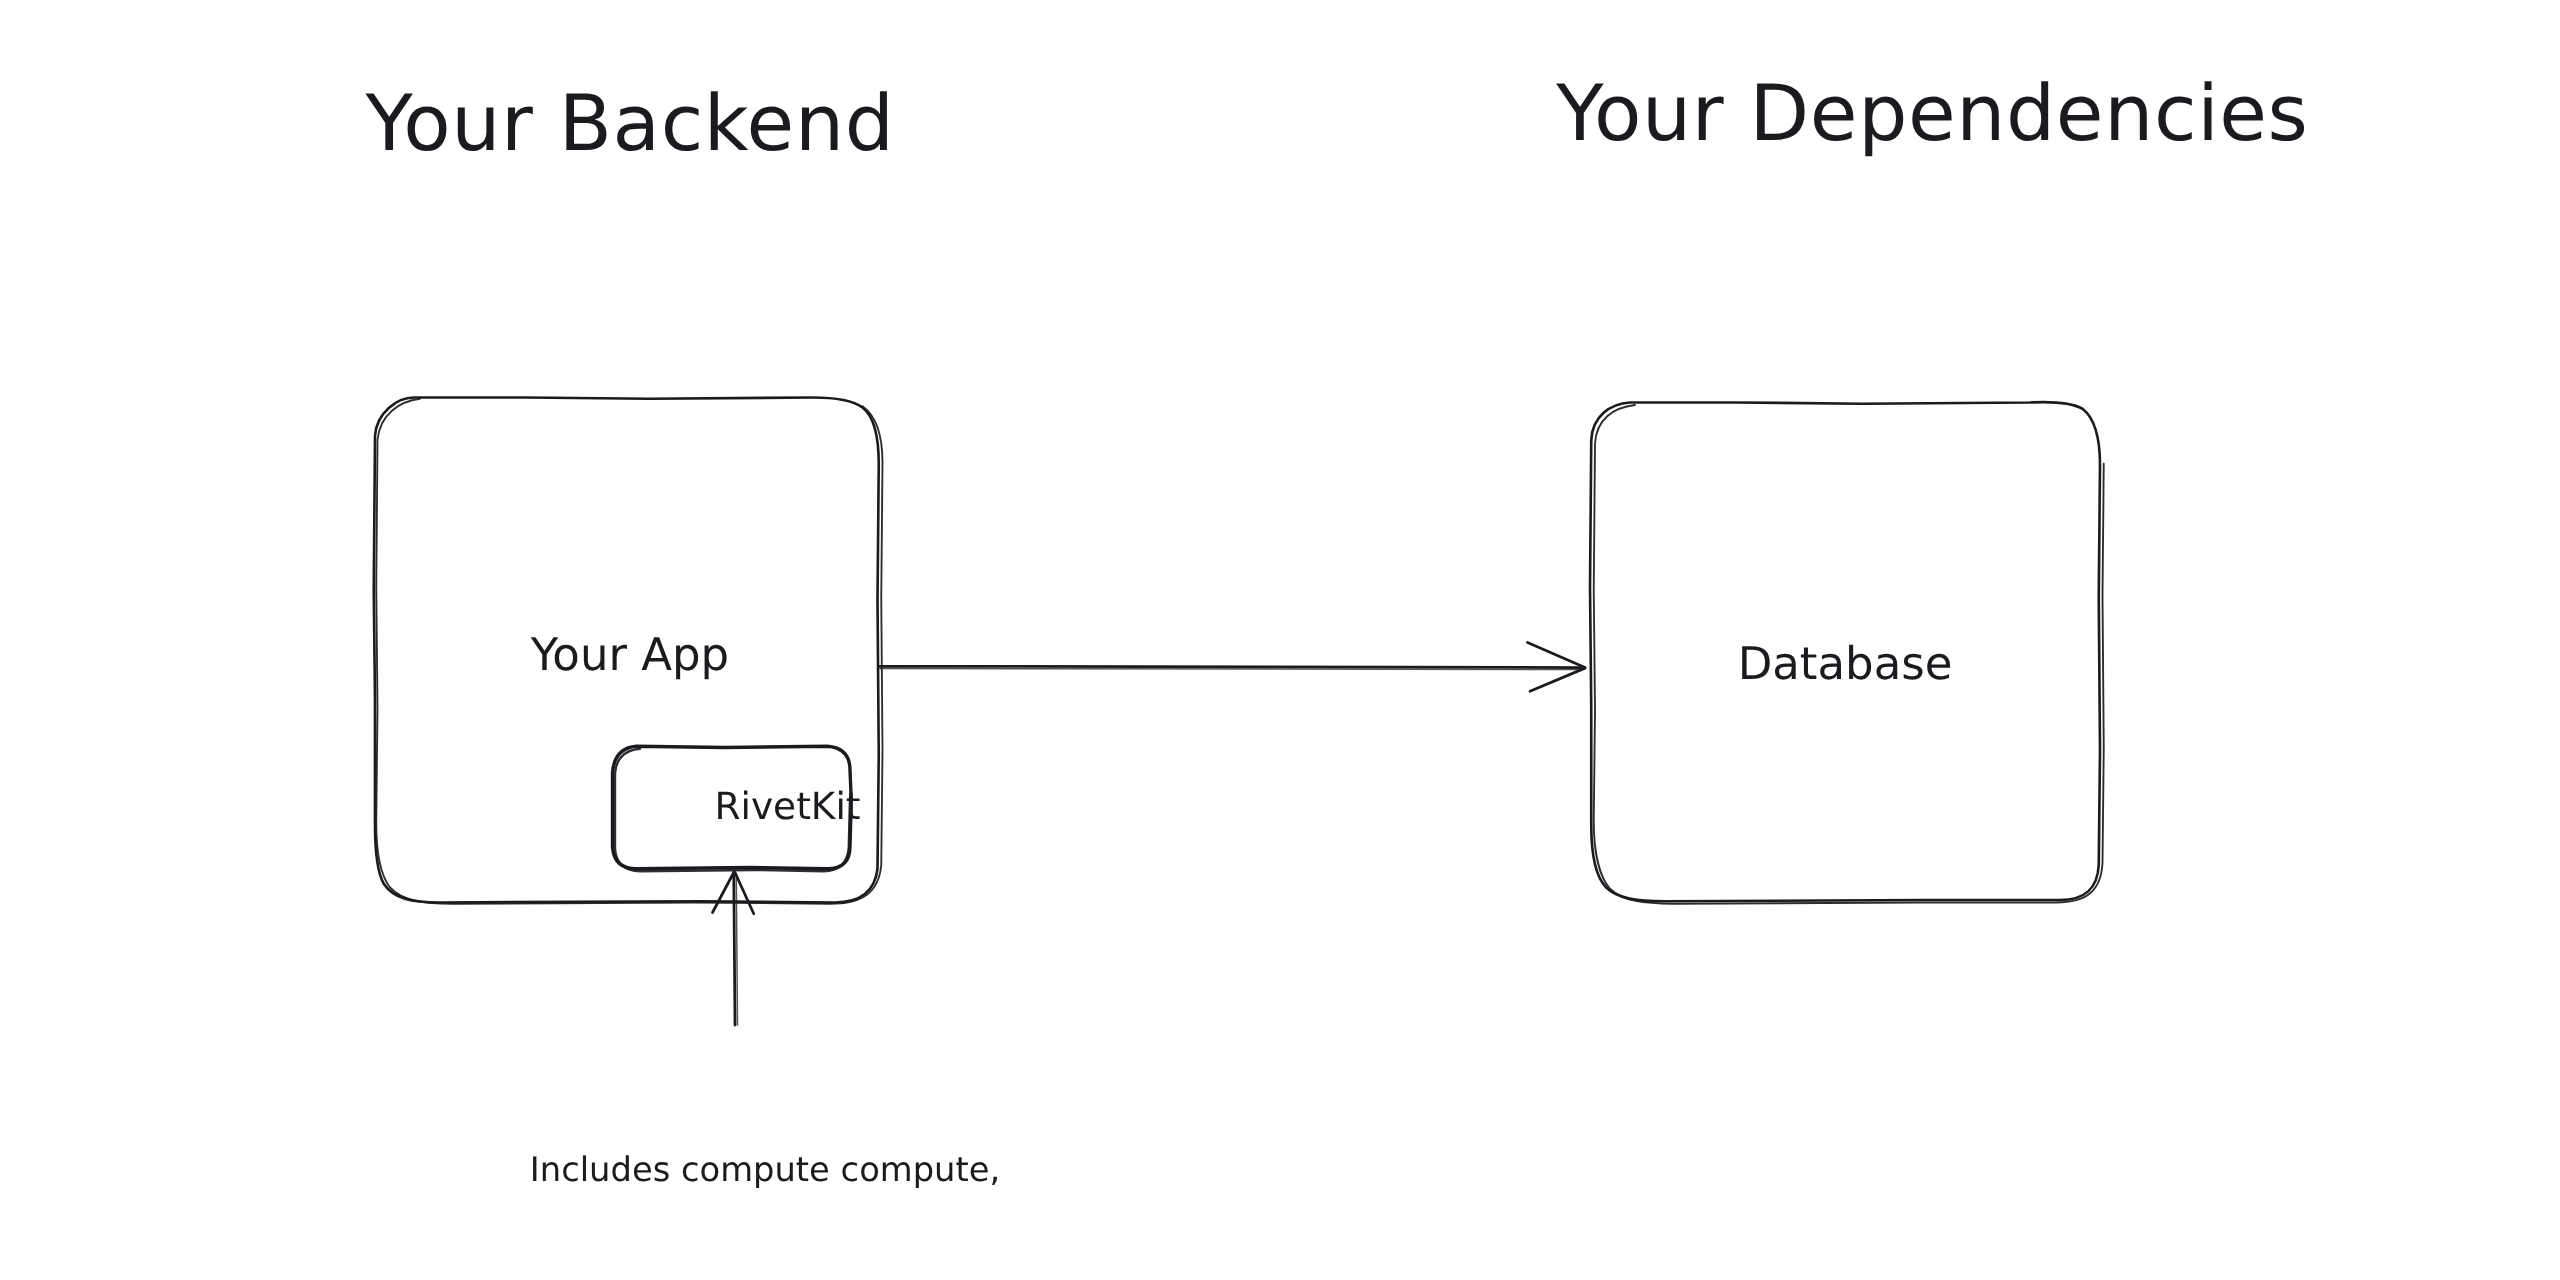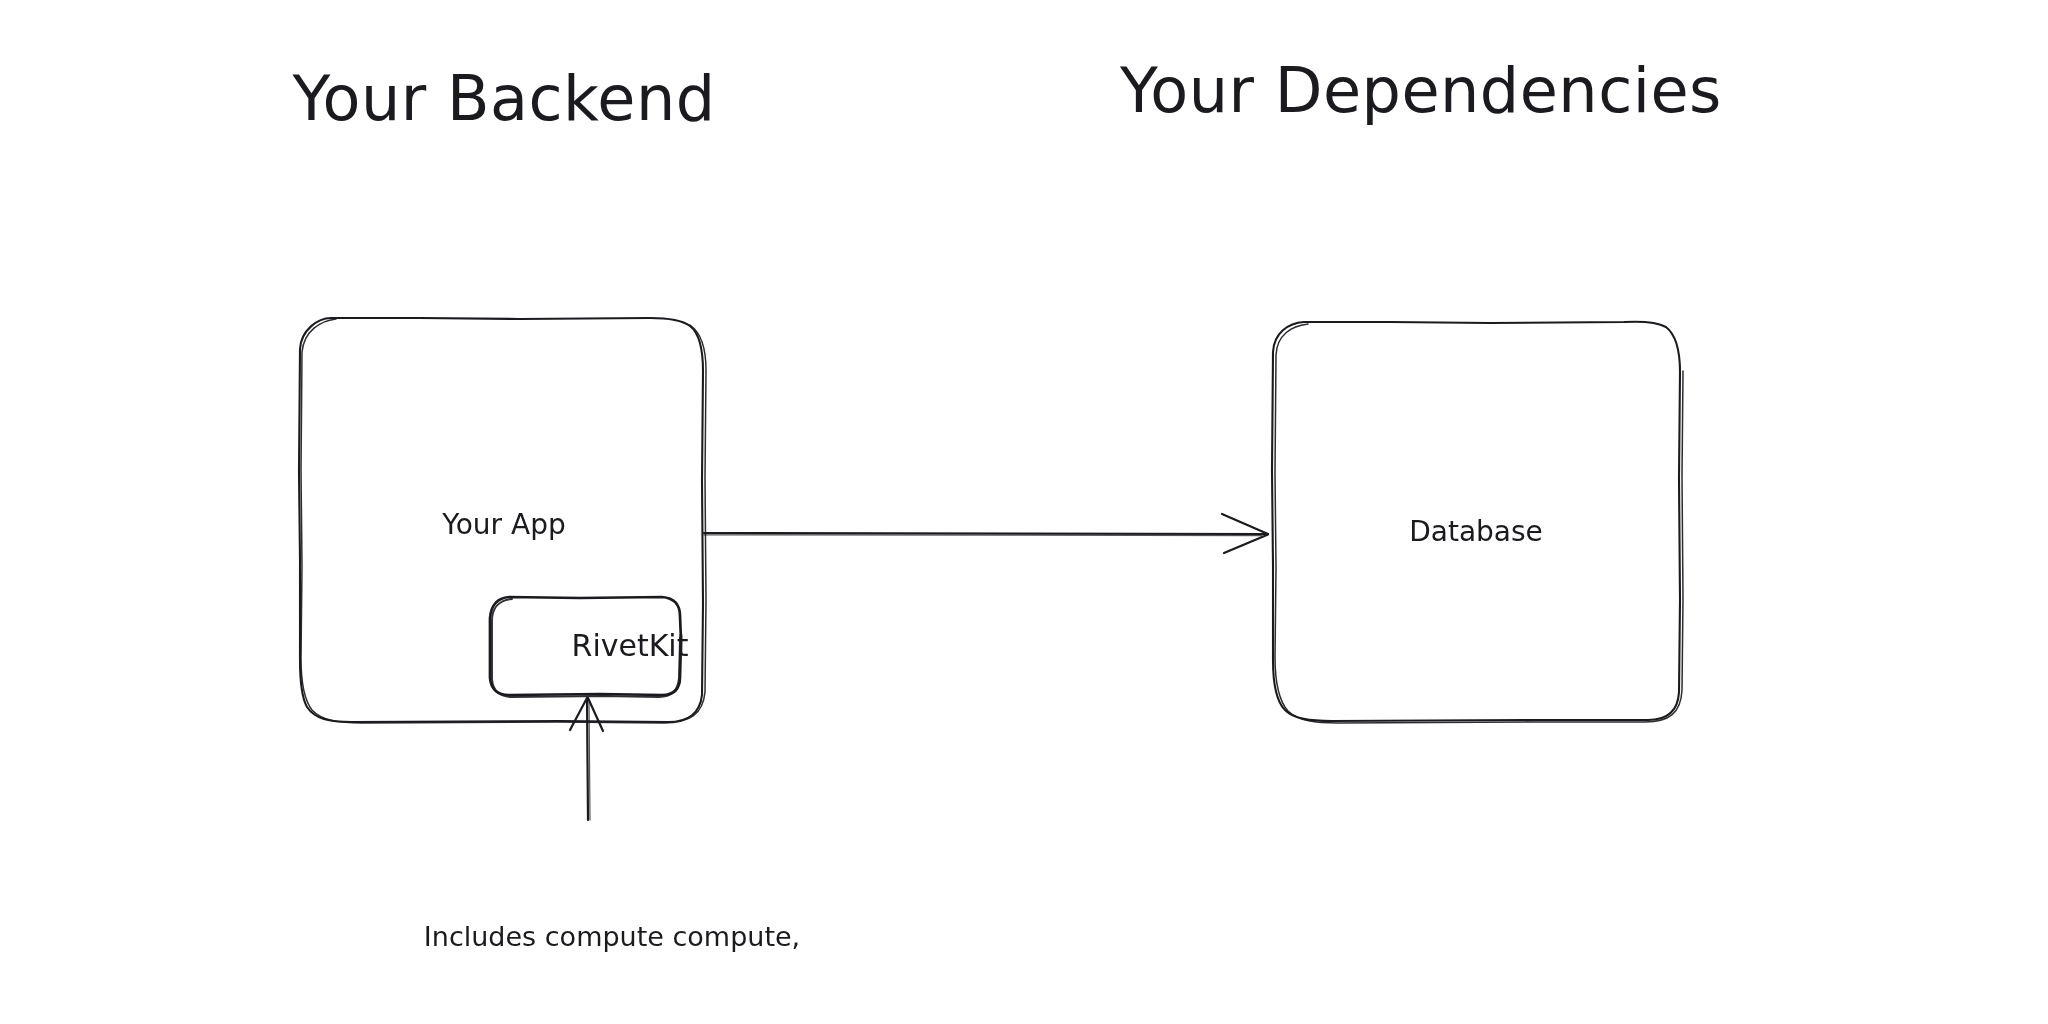--- a/index.html
+++ b/index.html
@@ -195,7 +195,7 @@
 
   <div class="txt title" style="left:504px; top:68px;">Your Backend</div>
 
-  <div class="txt title" style="left:1421px; top:60px;text-align:right;">Your Dependencies</div>
+  <div class="txt title" style="left:1546px; top:60px;text-align:right;">Your Dependencies</div>
 
   <div class="txt node-label" style="left:504px; top:525px;">Your App</div>
 

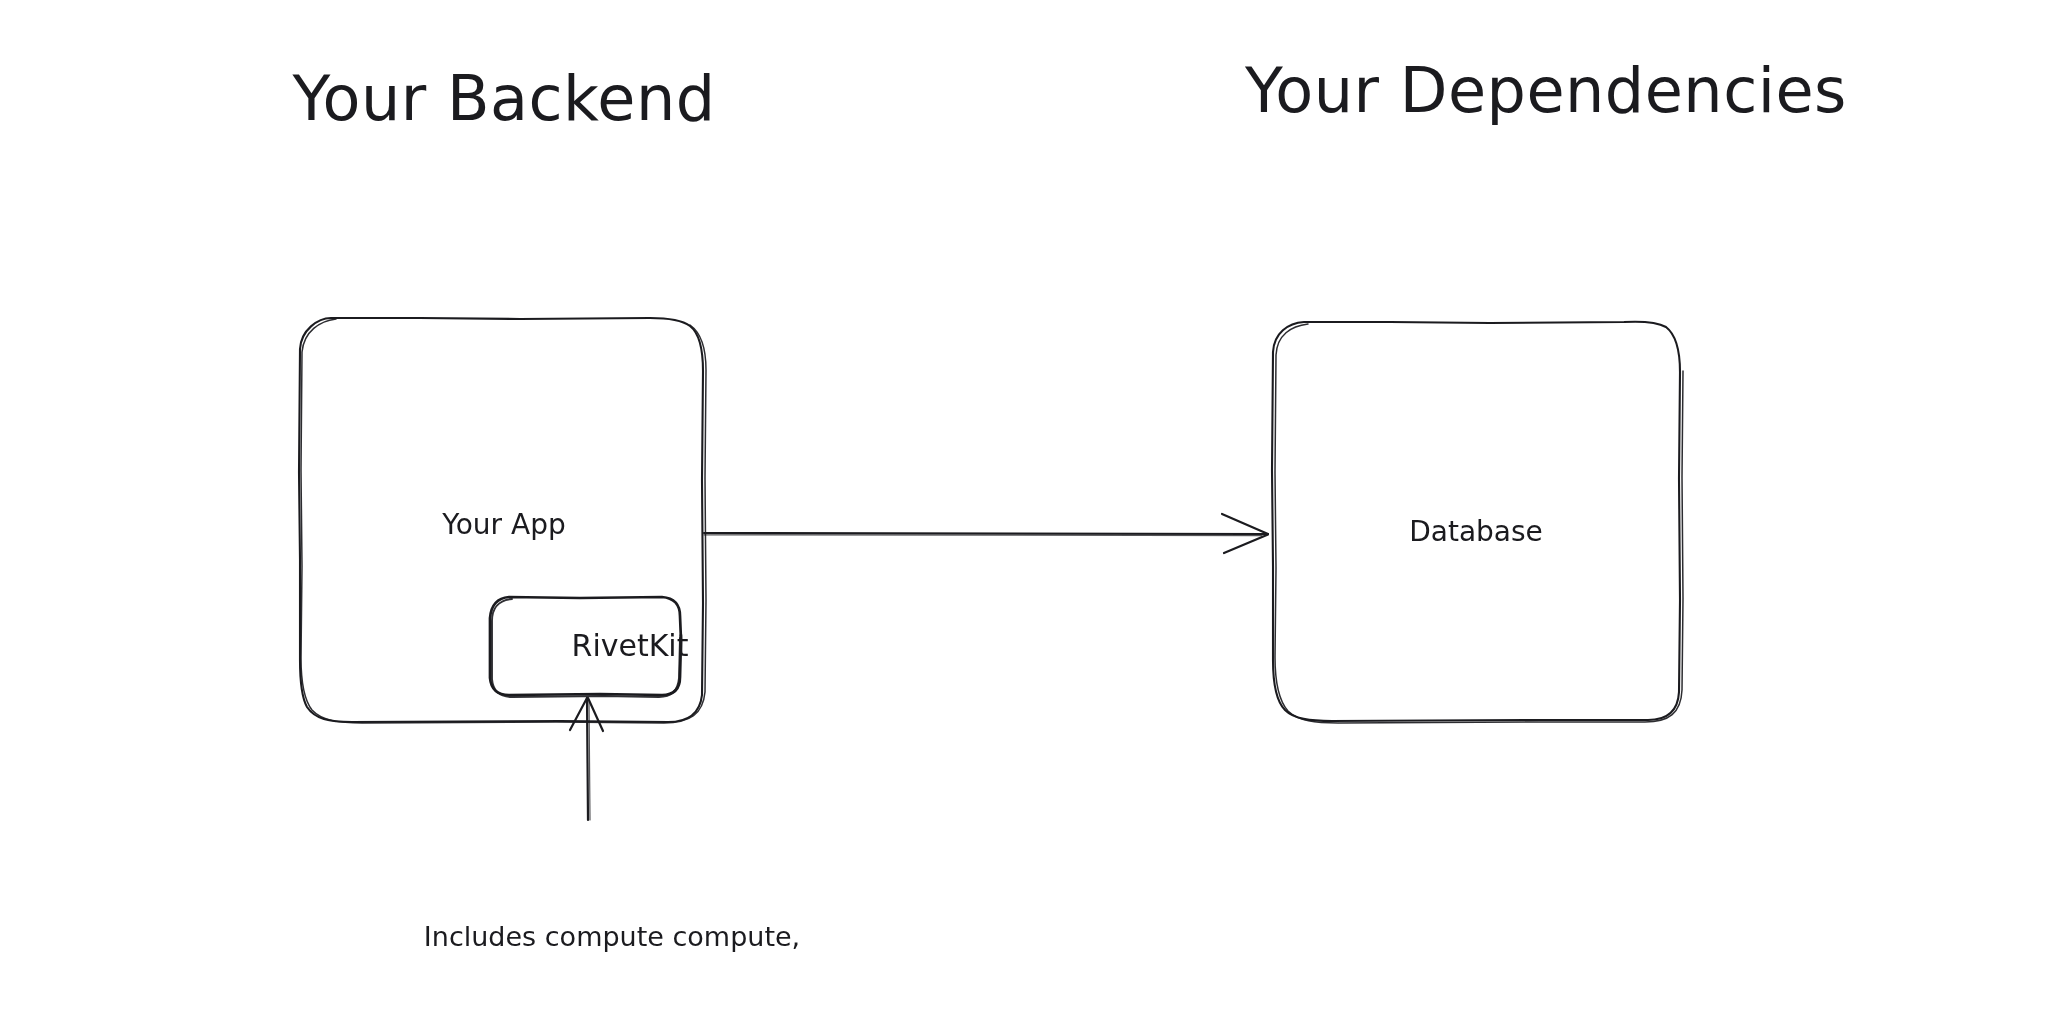--- a/index.html
+++ b/index.html
@@ -40,7 +40,7 @@
     text-align: center;
   }
   .node-label {
-    font-size: 28px;
+    font-size: 36px;
     transform: translate(-50%, -50%);
     text-align: center;
   }

